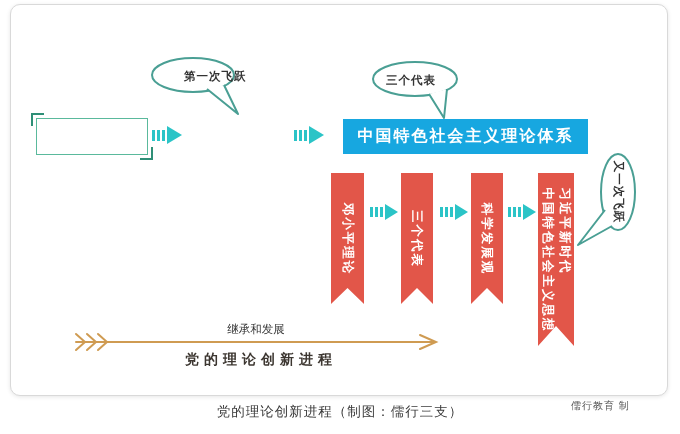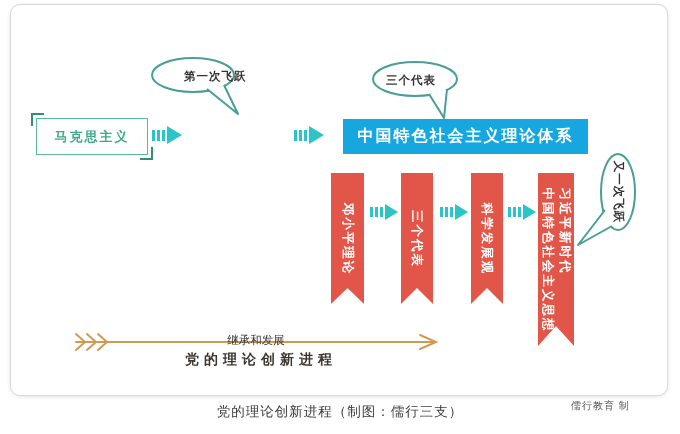--- a/index.html
+++ b/index.html
@@ -113,7 +113,6 @@
   <div class="src-box">
     <span class="corner tl"></span>
     <span class="corner br"></span>
-    <span class="txt">马克思主义</span>
   </div>
 
   <div class="dasharrow lg" style="left:141px;top:121px;">

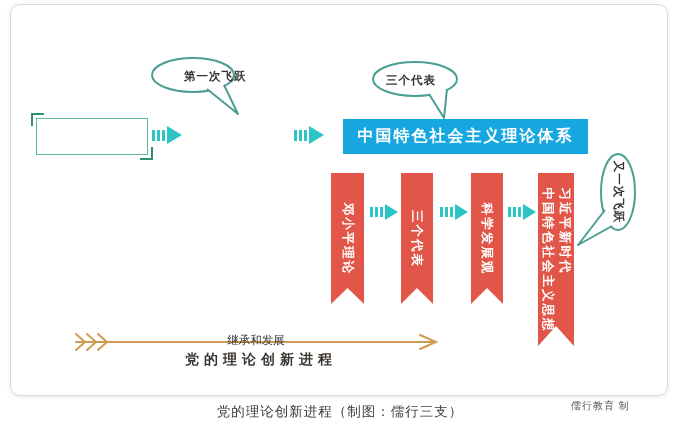--- a/index.html
+++ b/index.html
@@ -66,7 +66,7 @@
   .bubble-label.v{transform:translate(-50%,-50%) rotate(90deg);}
 
   
-  .lbl-inherit{position:absolute;left:200px;top:317px;width:90px;text-align:center;font-size:11.5px;color:#333333;margin-top:11px;}
+  .lbl-inherit{position:absolute;left:200px;top:317px;width:90px;text-align:center;font-size:11.5px;color:#333333;}
   .lbl-sinic{
     position:absolute;left:150px;top:346px;width:200px;text-align:center;
     font-size:14px;color:#3c3630;font-weight:bold;letter-spacing:5px;

